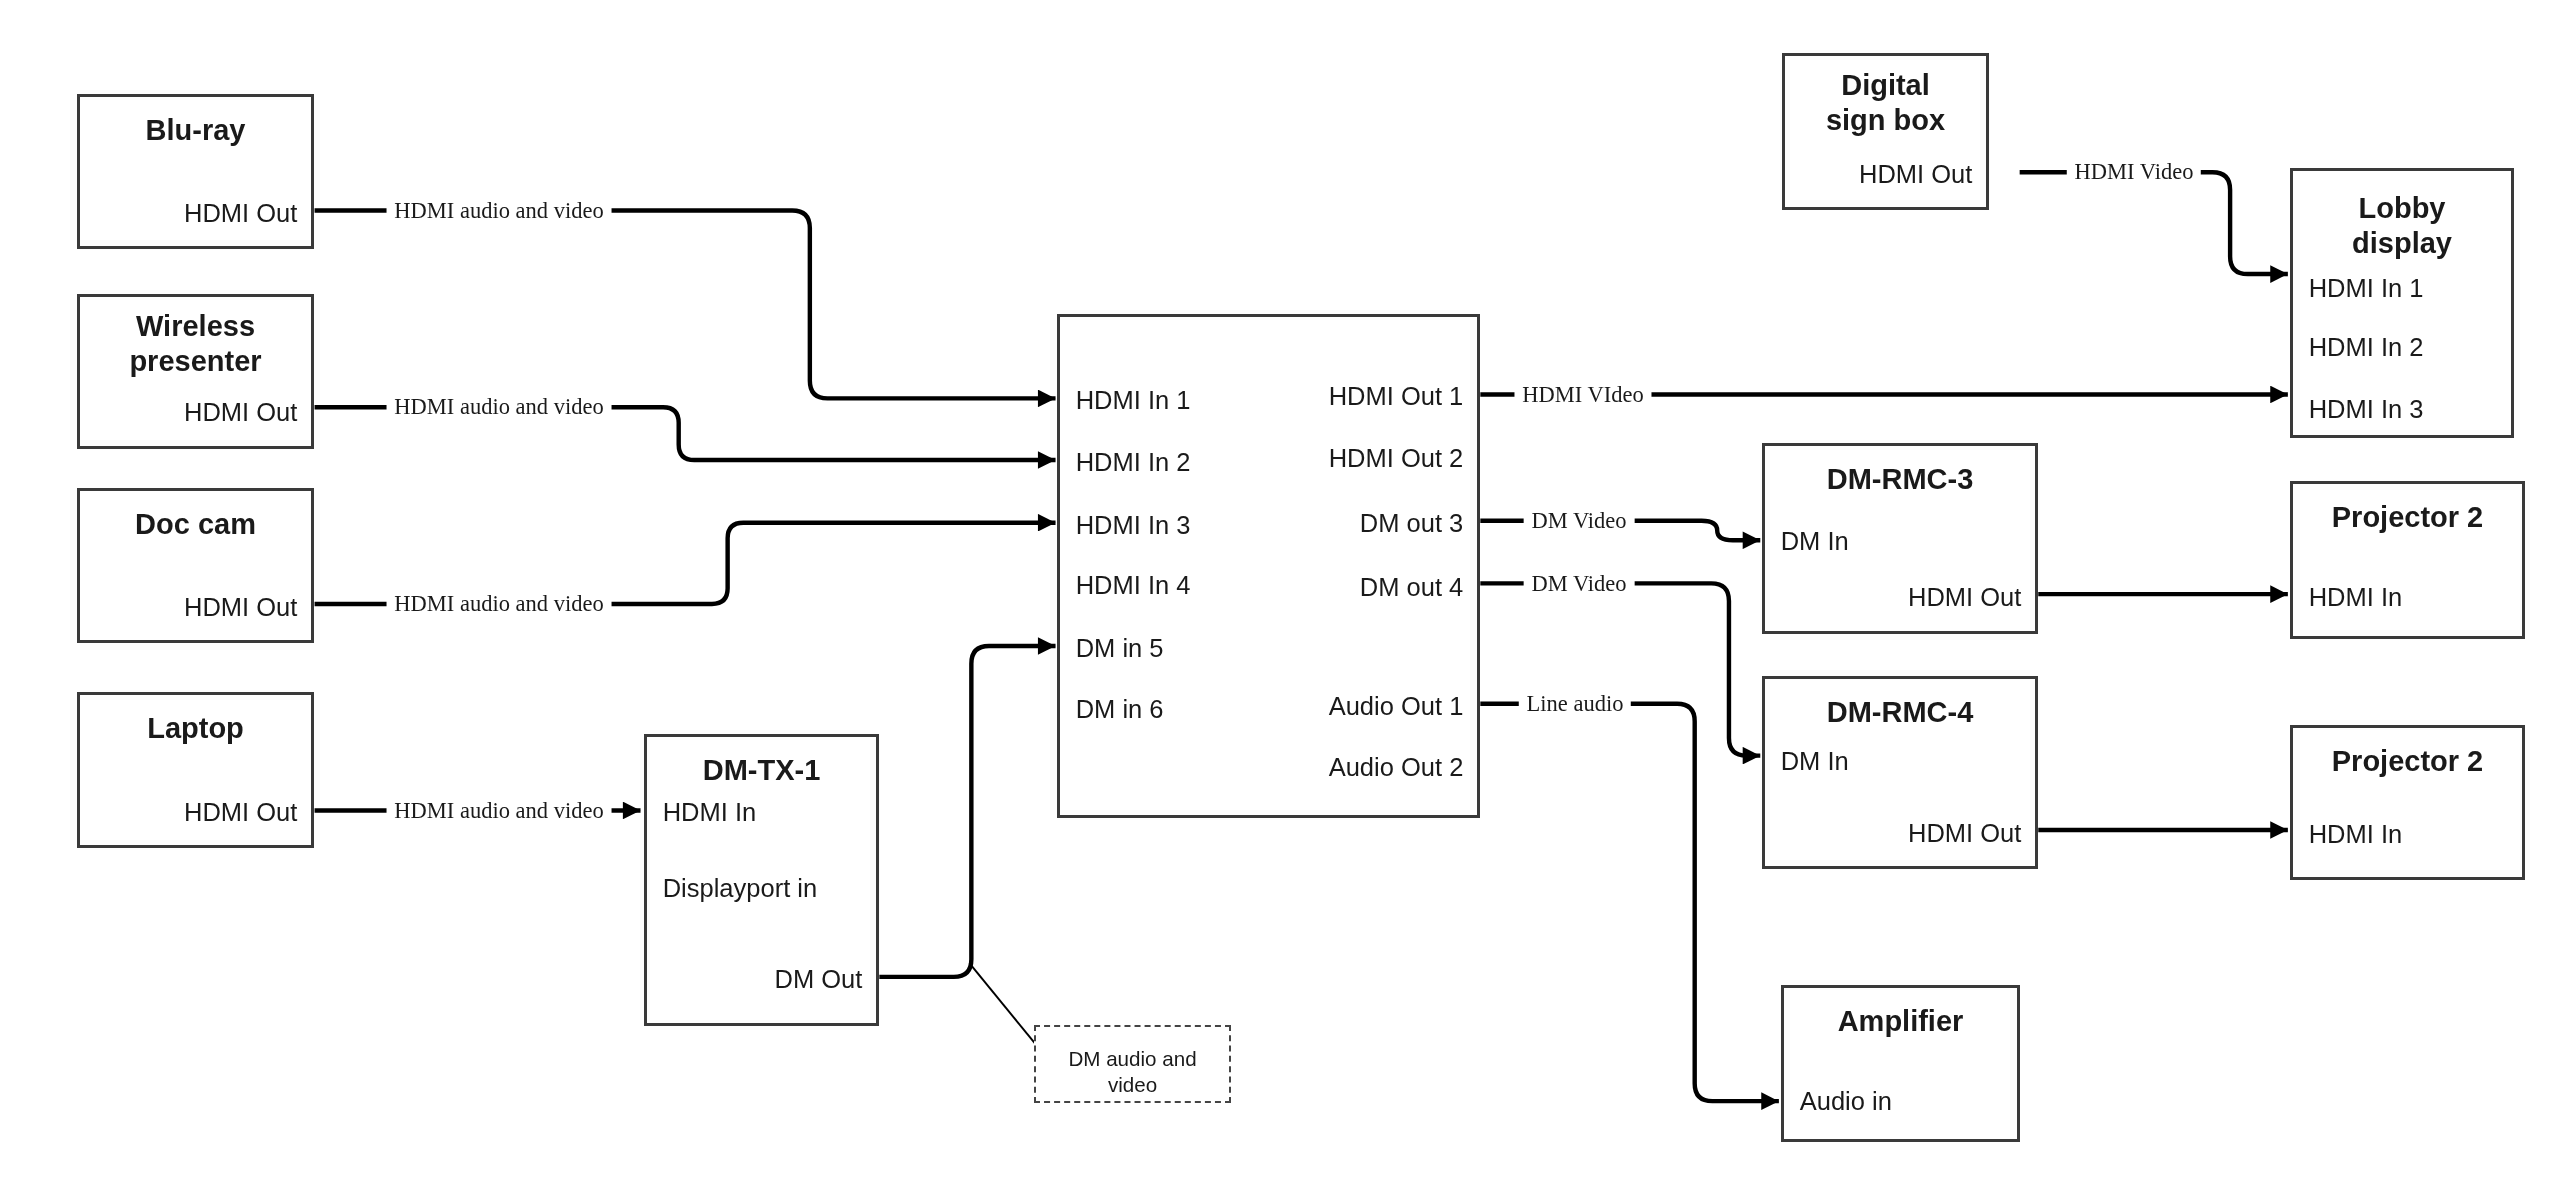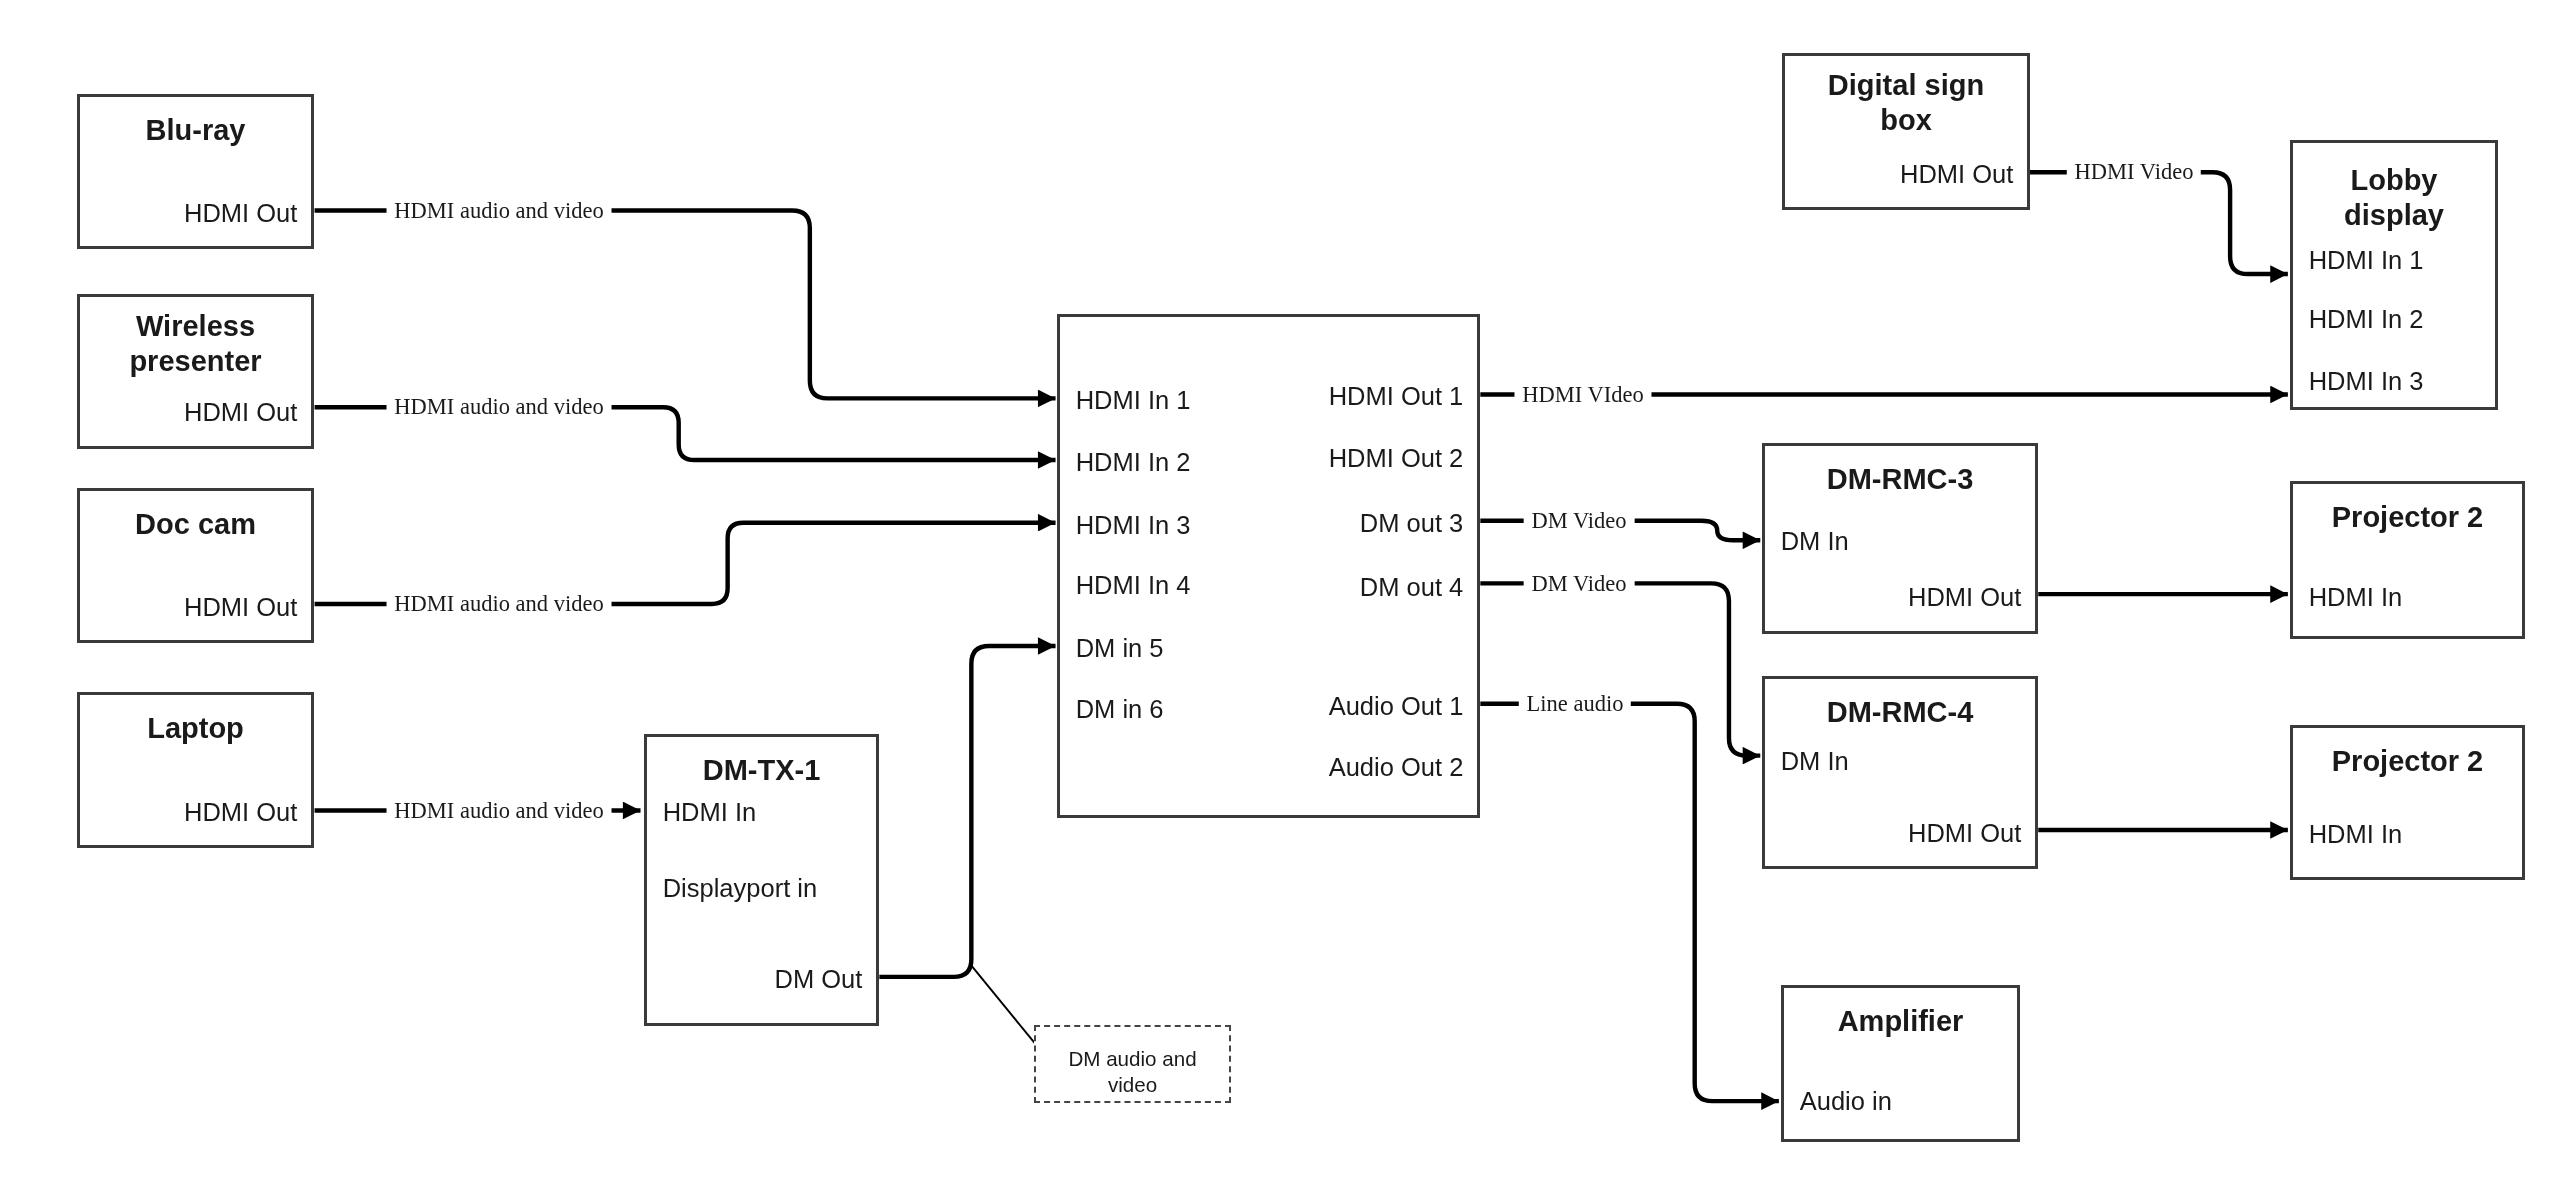--- a/index.html
+++ b/index.html
@@ -87,7 +87,7 @@
     <div class="port right" style="top:451px">Audio Out 2</div>
   </div>
 
-  <div class="node" style="left:1782px;top:53px;width:248px;height:157px">
+  <div class="node" style="left:1782px;top:53px;width:207px;height:157px">
     <div class="title" style="margin-top:11.7px;padding:0 33px">Digital sign box</div>
     <div class="port right" style="top:119px">HDMI Out</div>
   </div>

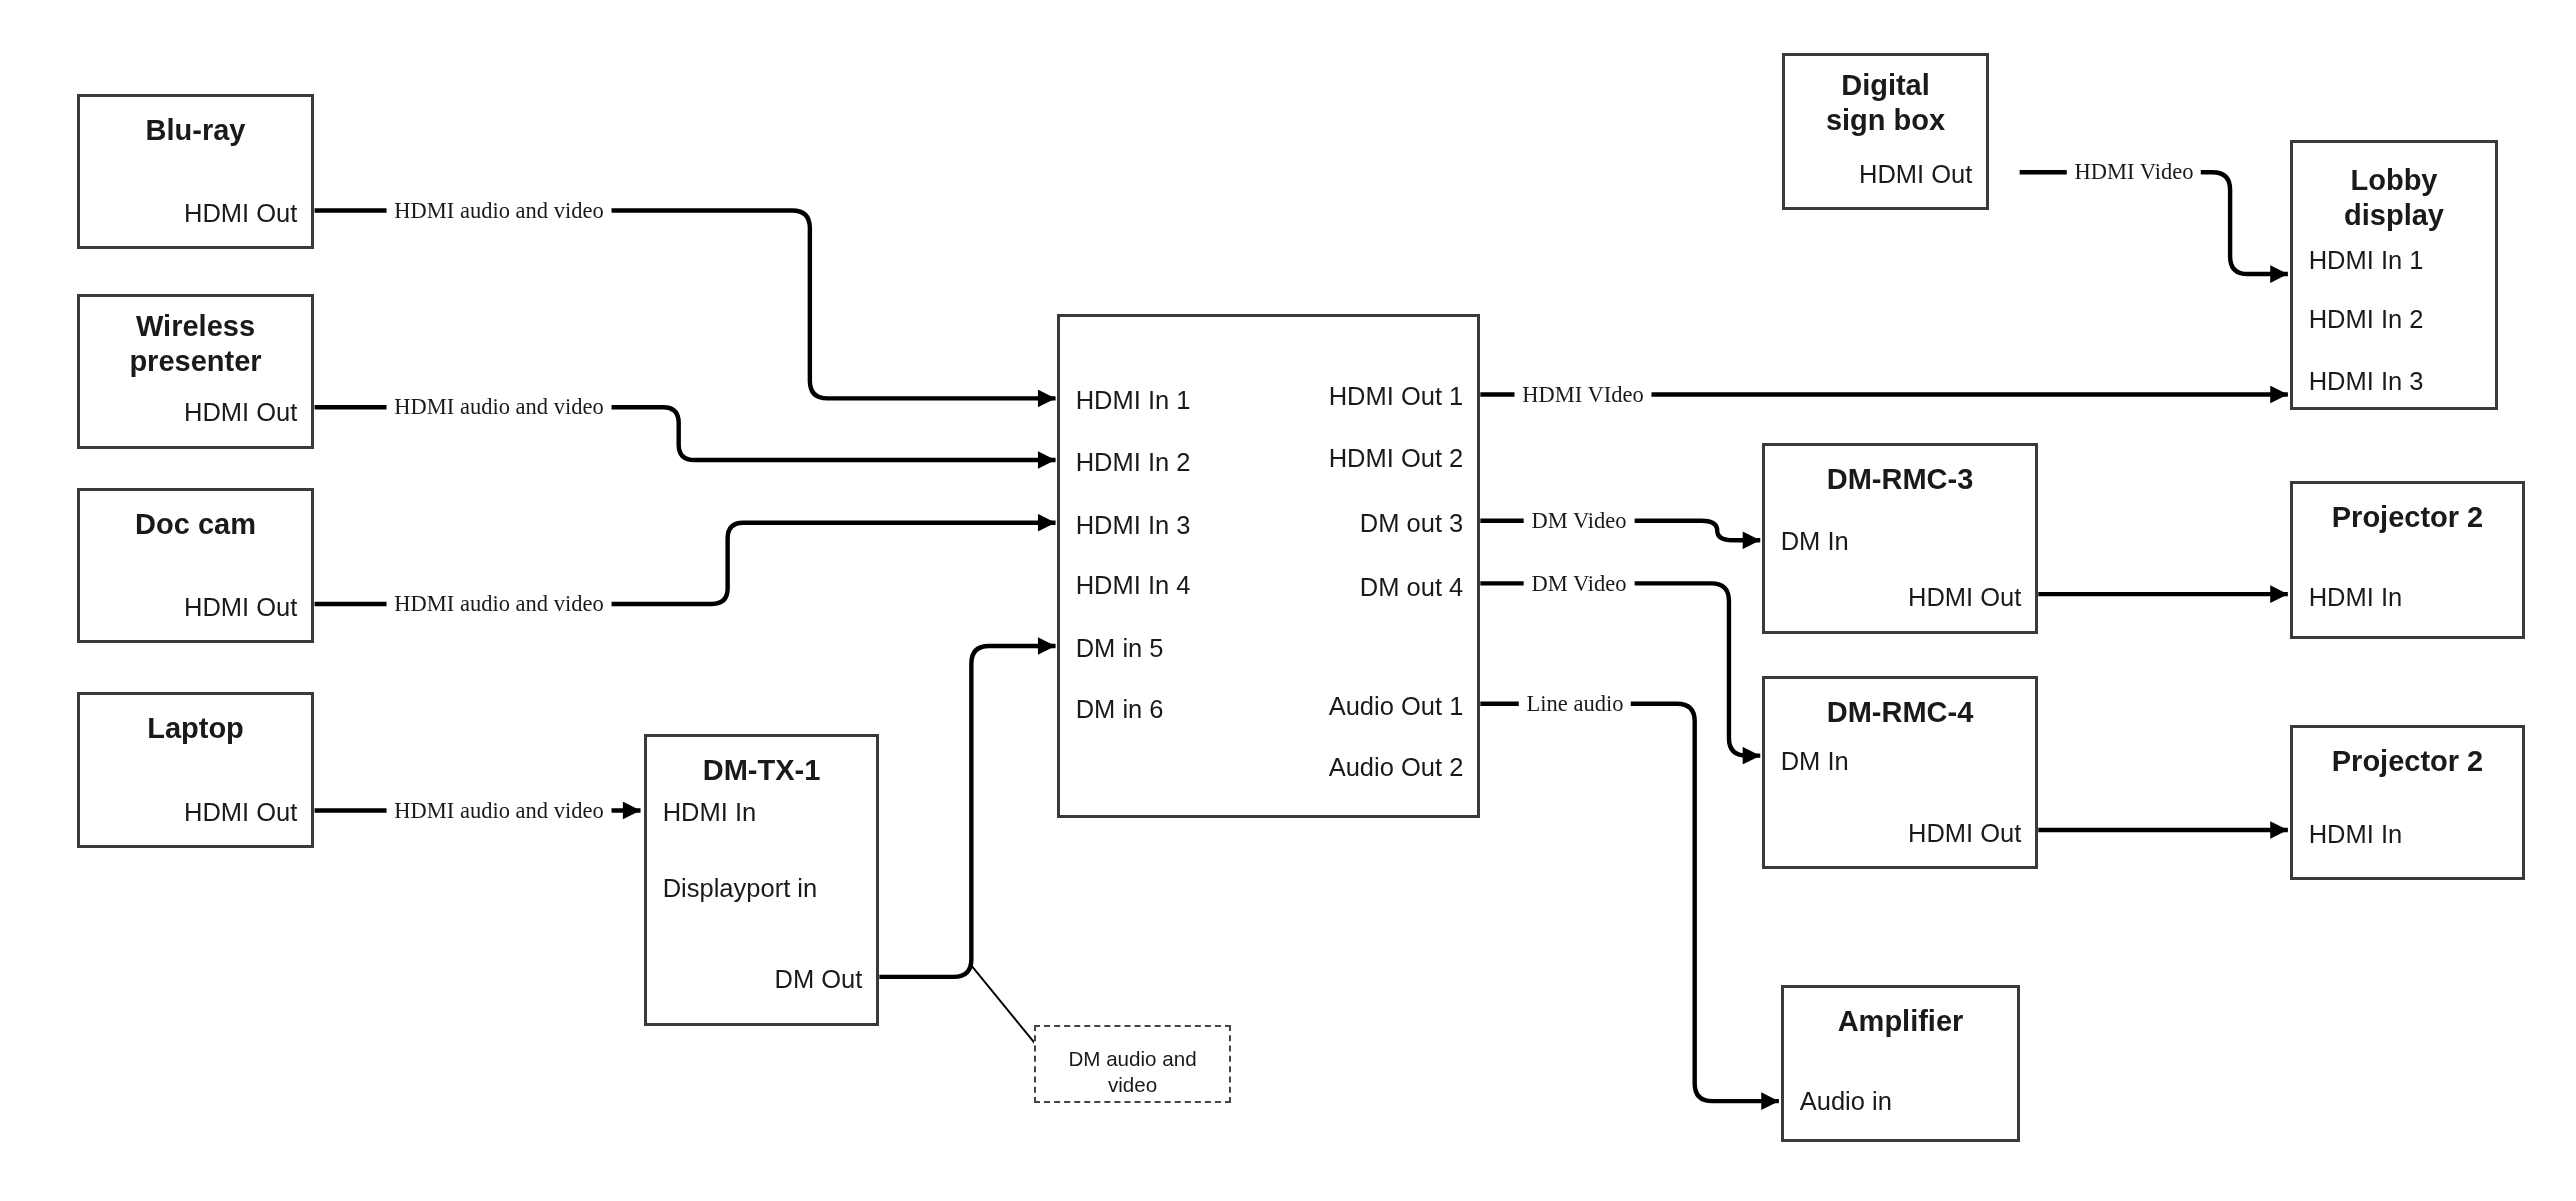--- a/index.html
+++ b/index.html
@@ -92,7 +92,7 @@
     <div class="port right" style="top:119px">HDMI Out</div>
   </div>
 
-  <div class="node" style="left:2290px;top:140px;width:208px;height:270px">
+  <div class="node" style="left:2290px;top:168px;width:224px;height:270px">
     <div class="title" style="margin-top:19.6px;padding:0 49px">Lobby display</div>
     <div class="port left" style="top:118px">HDMI In 1</div>
     <div class="port left" style="top:177px">HDMI In 2</div>

